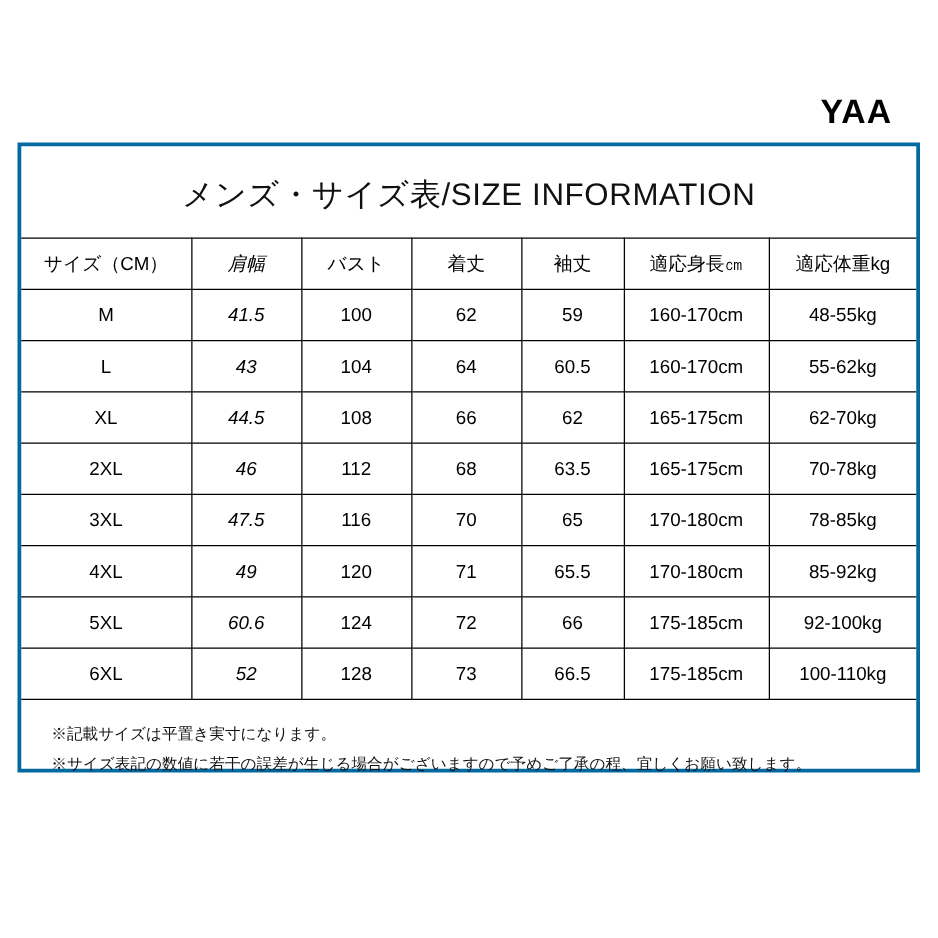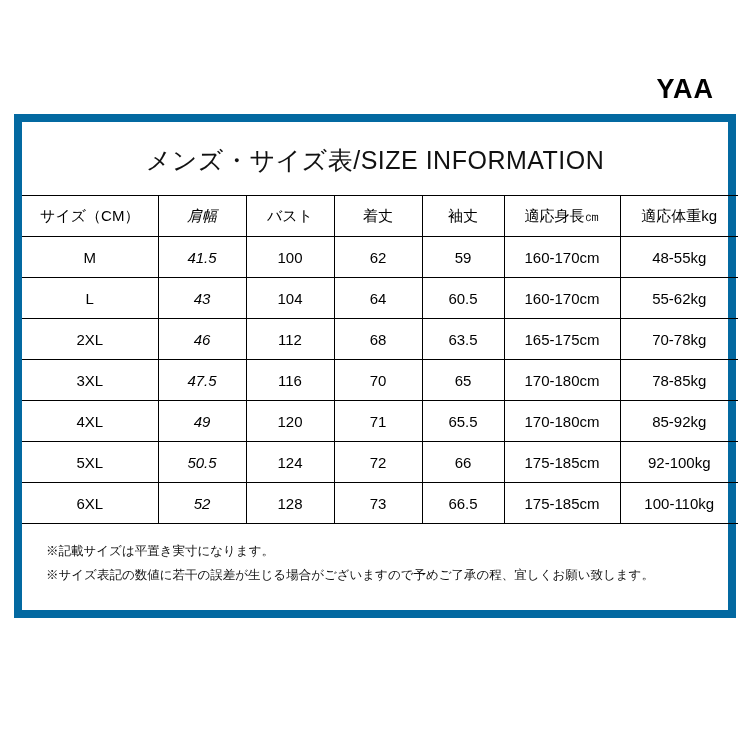--- a/index.html
+++ b/index.html
@@ -37,7 +37,7 @@
     top: 114px;
     width: 722px;
     height: 504px;
-    border: 8px solid #0369a1;
+    border: 3px solid #0369a1;
     box-sizing: border-box;
     background: #ffffff;
   }

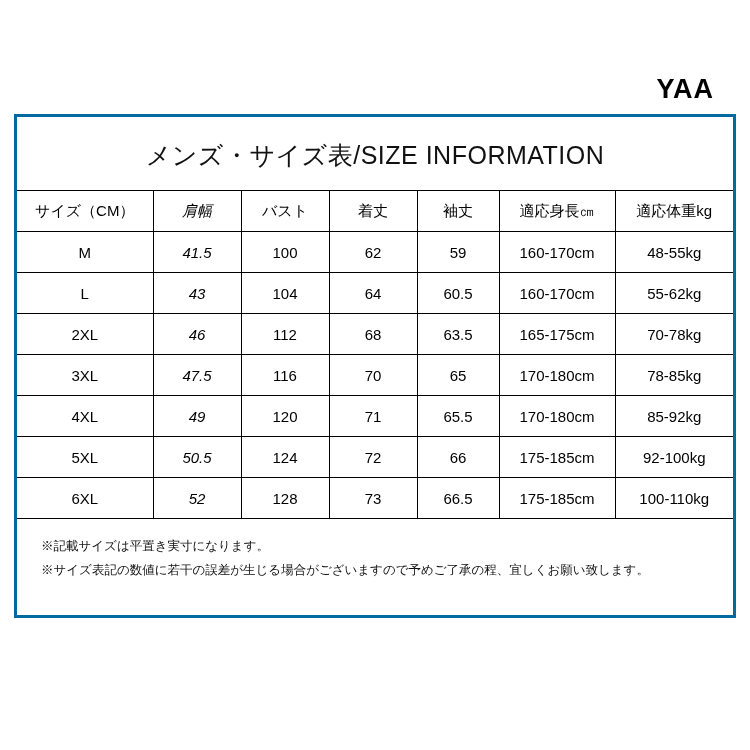--- a/index.html
+++ b/index.html
@@ -141,6 +141,15 @@
           <td class="col-6">55-62kg</td>
         </tr>
         <tr>
+          <td class="col-0">XL</td>
+          <td class="col-1">44.5</td>
+          <td class="col-2">108</td>
+          <td class="col-3">66</td>
+          <td class="col-4">62</td>
+          <td class="col-5">165-175cm</td>
+          <td class="col-6">62-70kg</td>
+        </tr>
+        <tr>
           <td class="col-0">2XL</td>
           <td class="col-1">46</td>
           <td class="col-2">112</td>

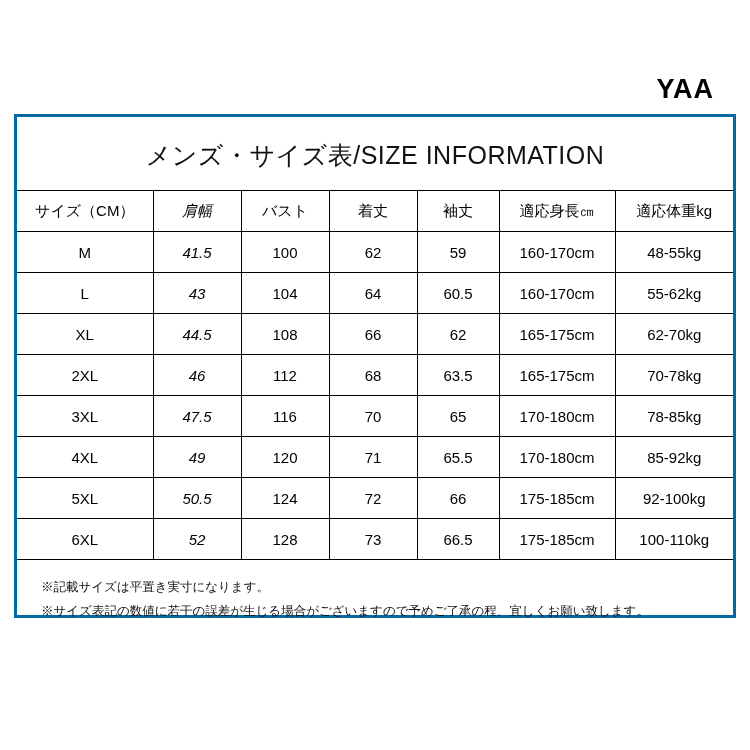--- a/index.html
+++ b/index.html
@@ -178,7 +178,7 @@
         </tr>
         <tr>
           <td class="col-0">5XL</td>
-          <td class="col-1">50.5</td>
+          <td class="col-1">60.6</td>
           <td class="col-2">124</td>
           <td class="col-3">72</td>
           <td class="col-4">66</td>

